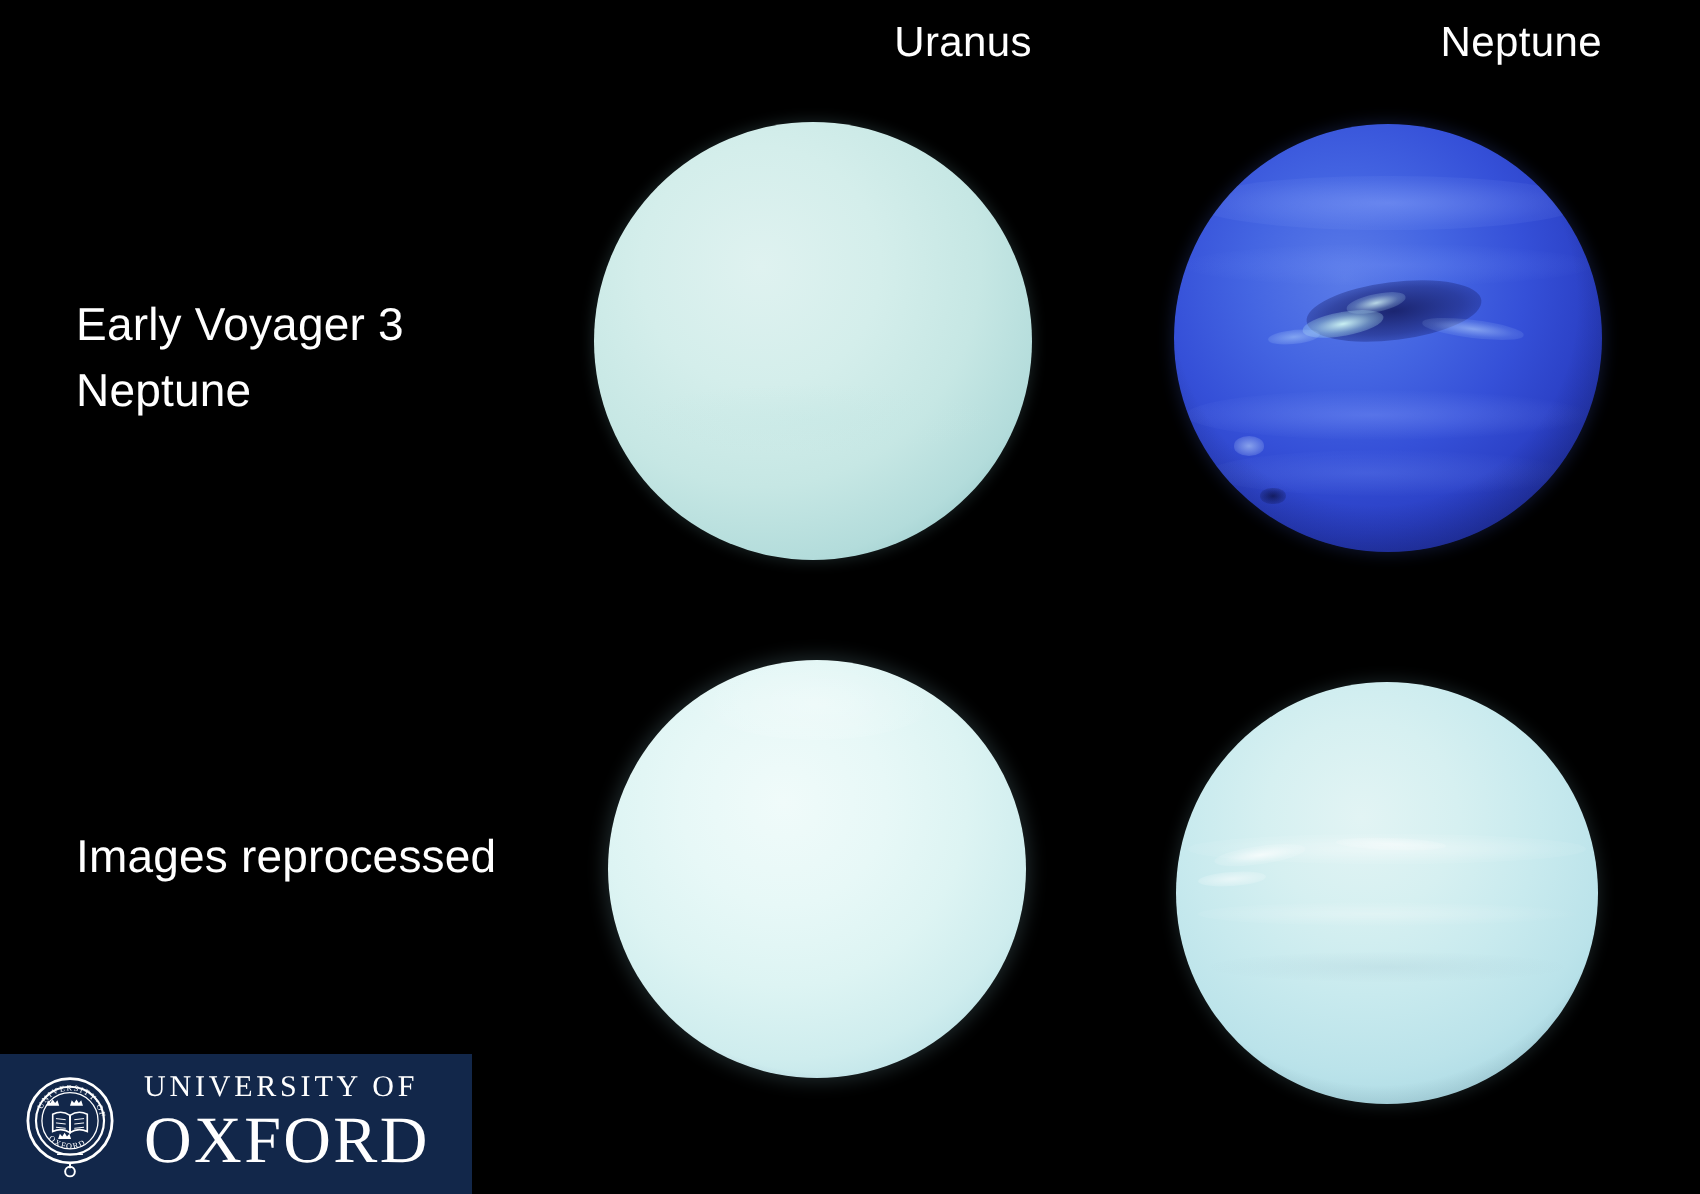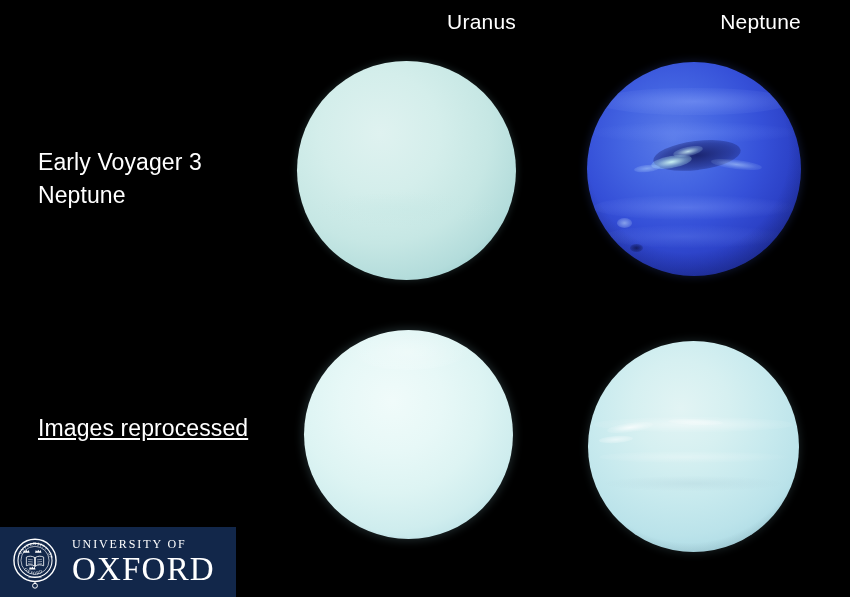--- a/index.html
+++ b/index.html
@@ -41,7 +41,7 @@
     letter-spacing: 0.1px;
   }
   #label-row1 { left: 38px; top: 146px; width: 250px; }
-  #label-row2 { left: 38px; top: 412px; width: 262px; text-decoration: underline; }
+  #label-row2 { left: 38px; top: 412px; width: 262px; }
 
   
   .planet {

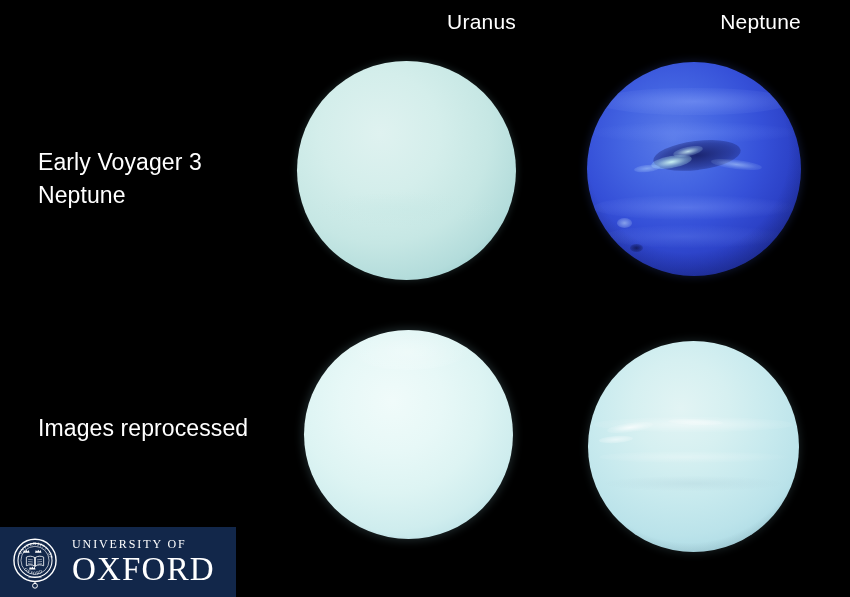--- a/index.html
+++ b/index.html
@@ -224,7 +224,7 @@
   }
   #oxford-line1 {
     font-family: "Liberation Serif", serif;
-    font-size: 12px;
+    font-size: 15px;
     letter-spacing: 1.9px;
     display: block;
   }

